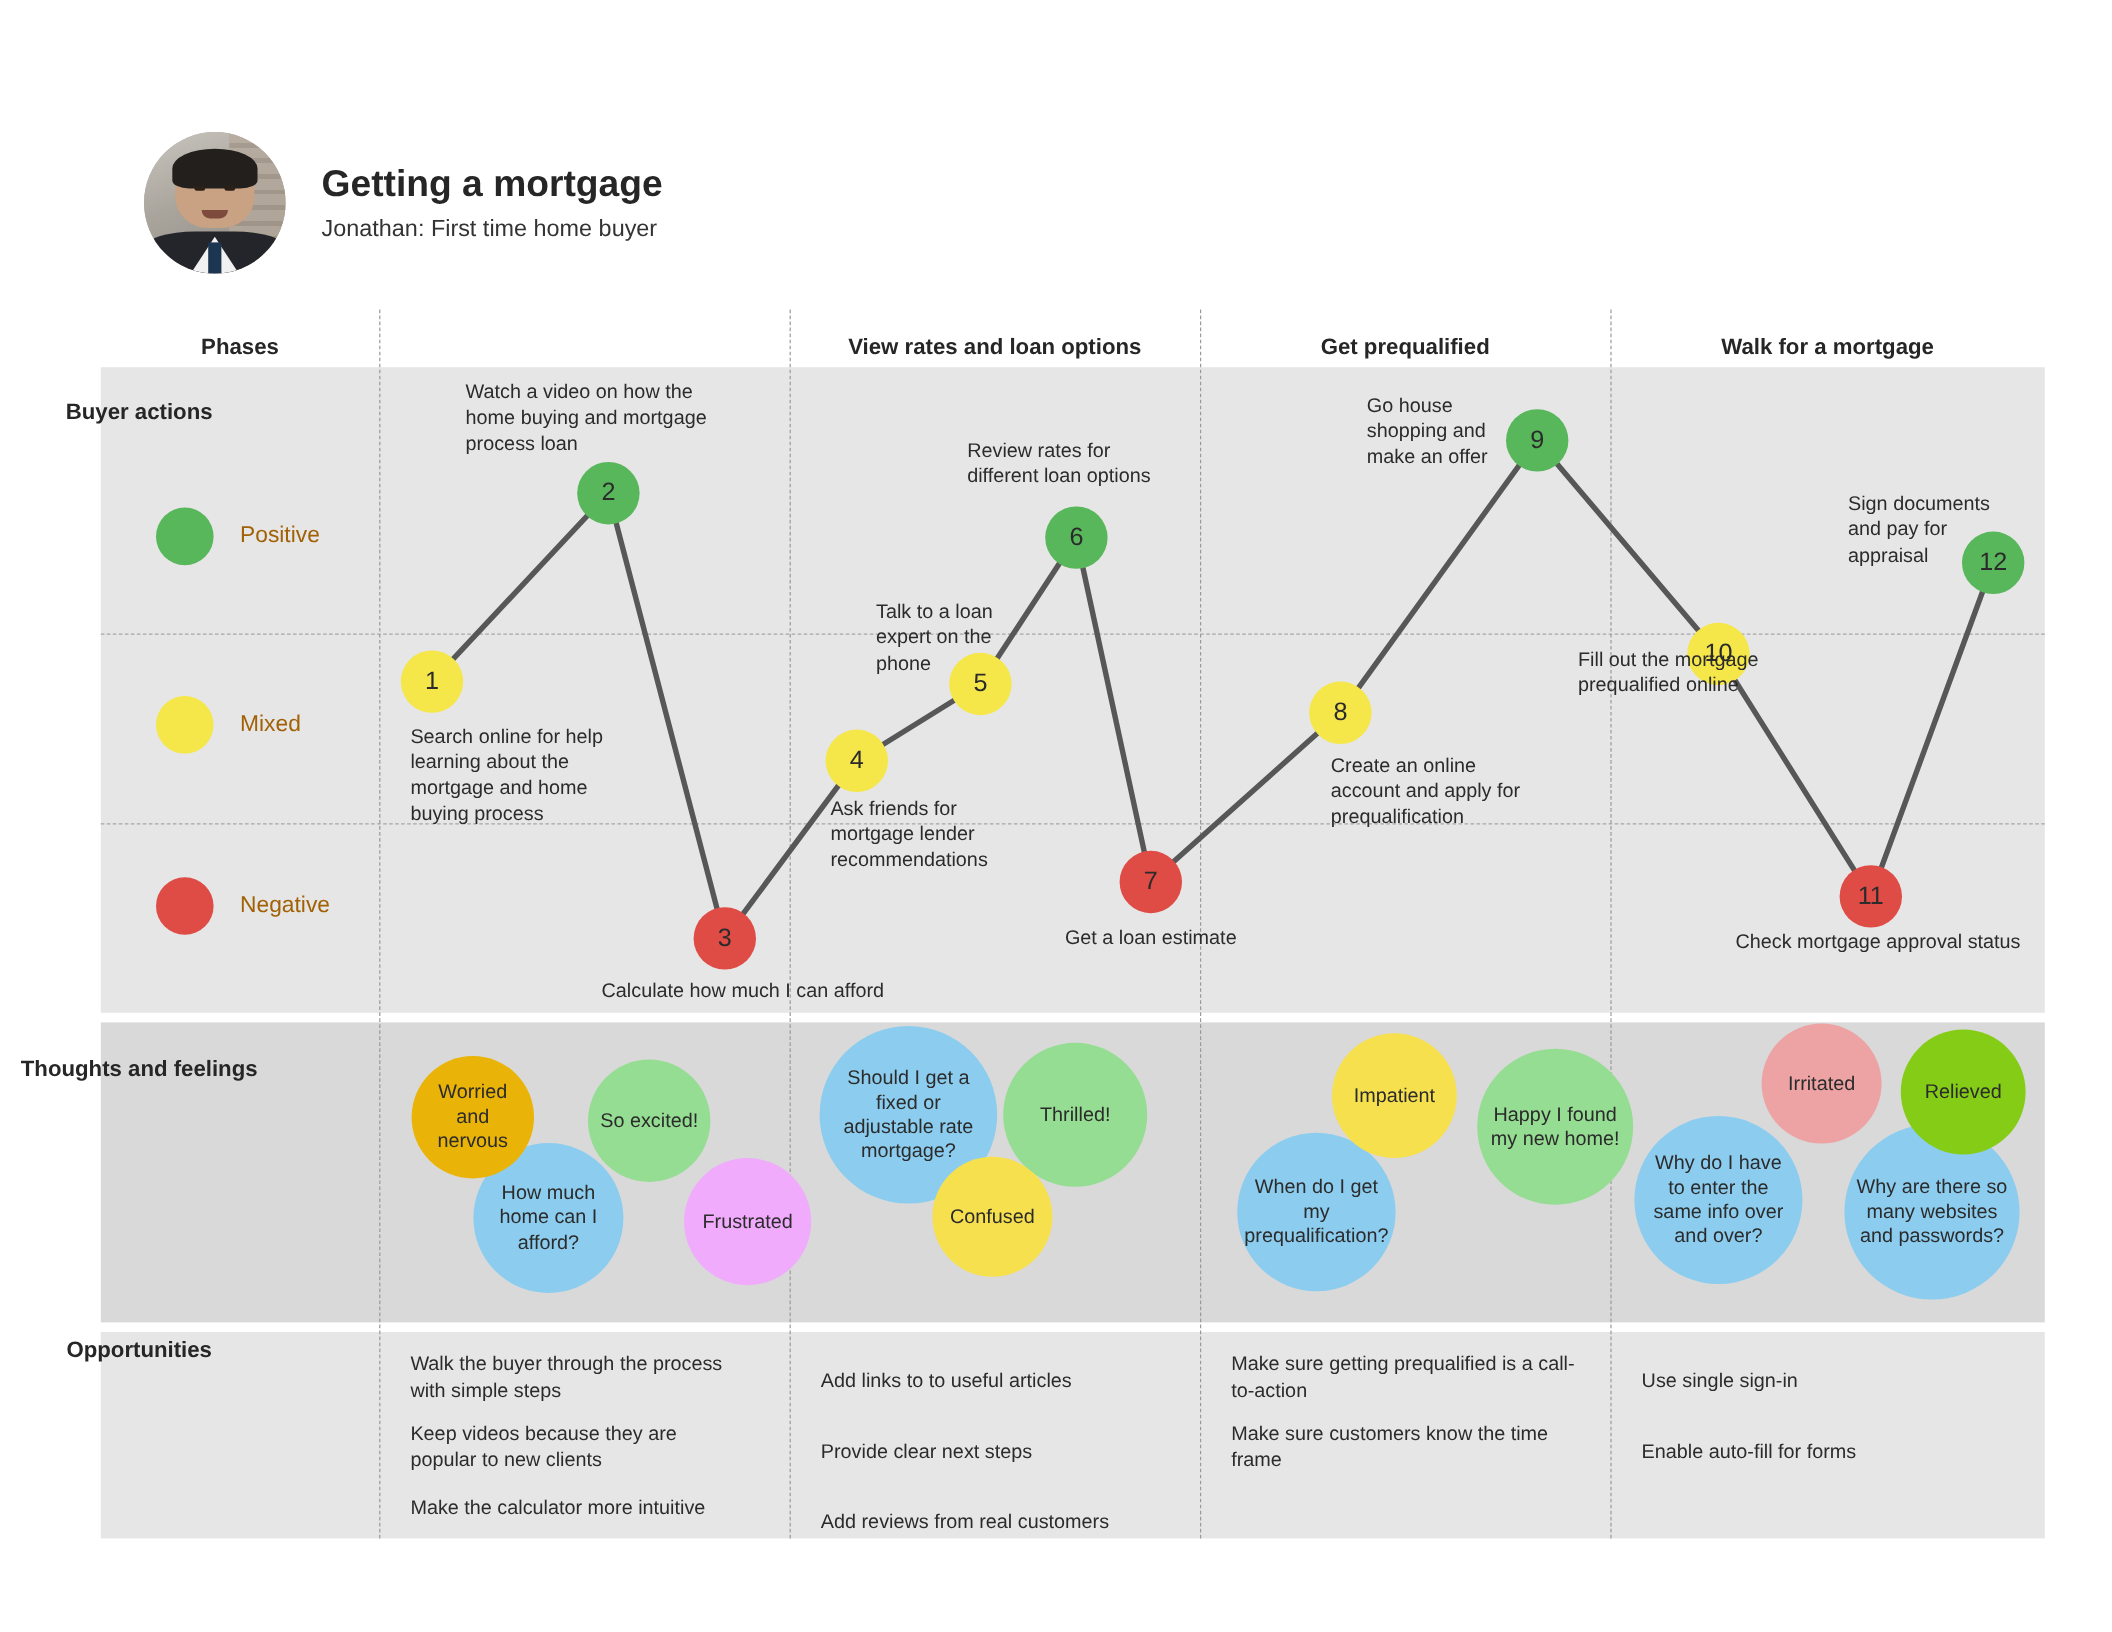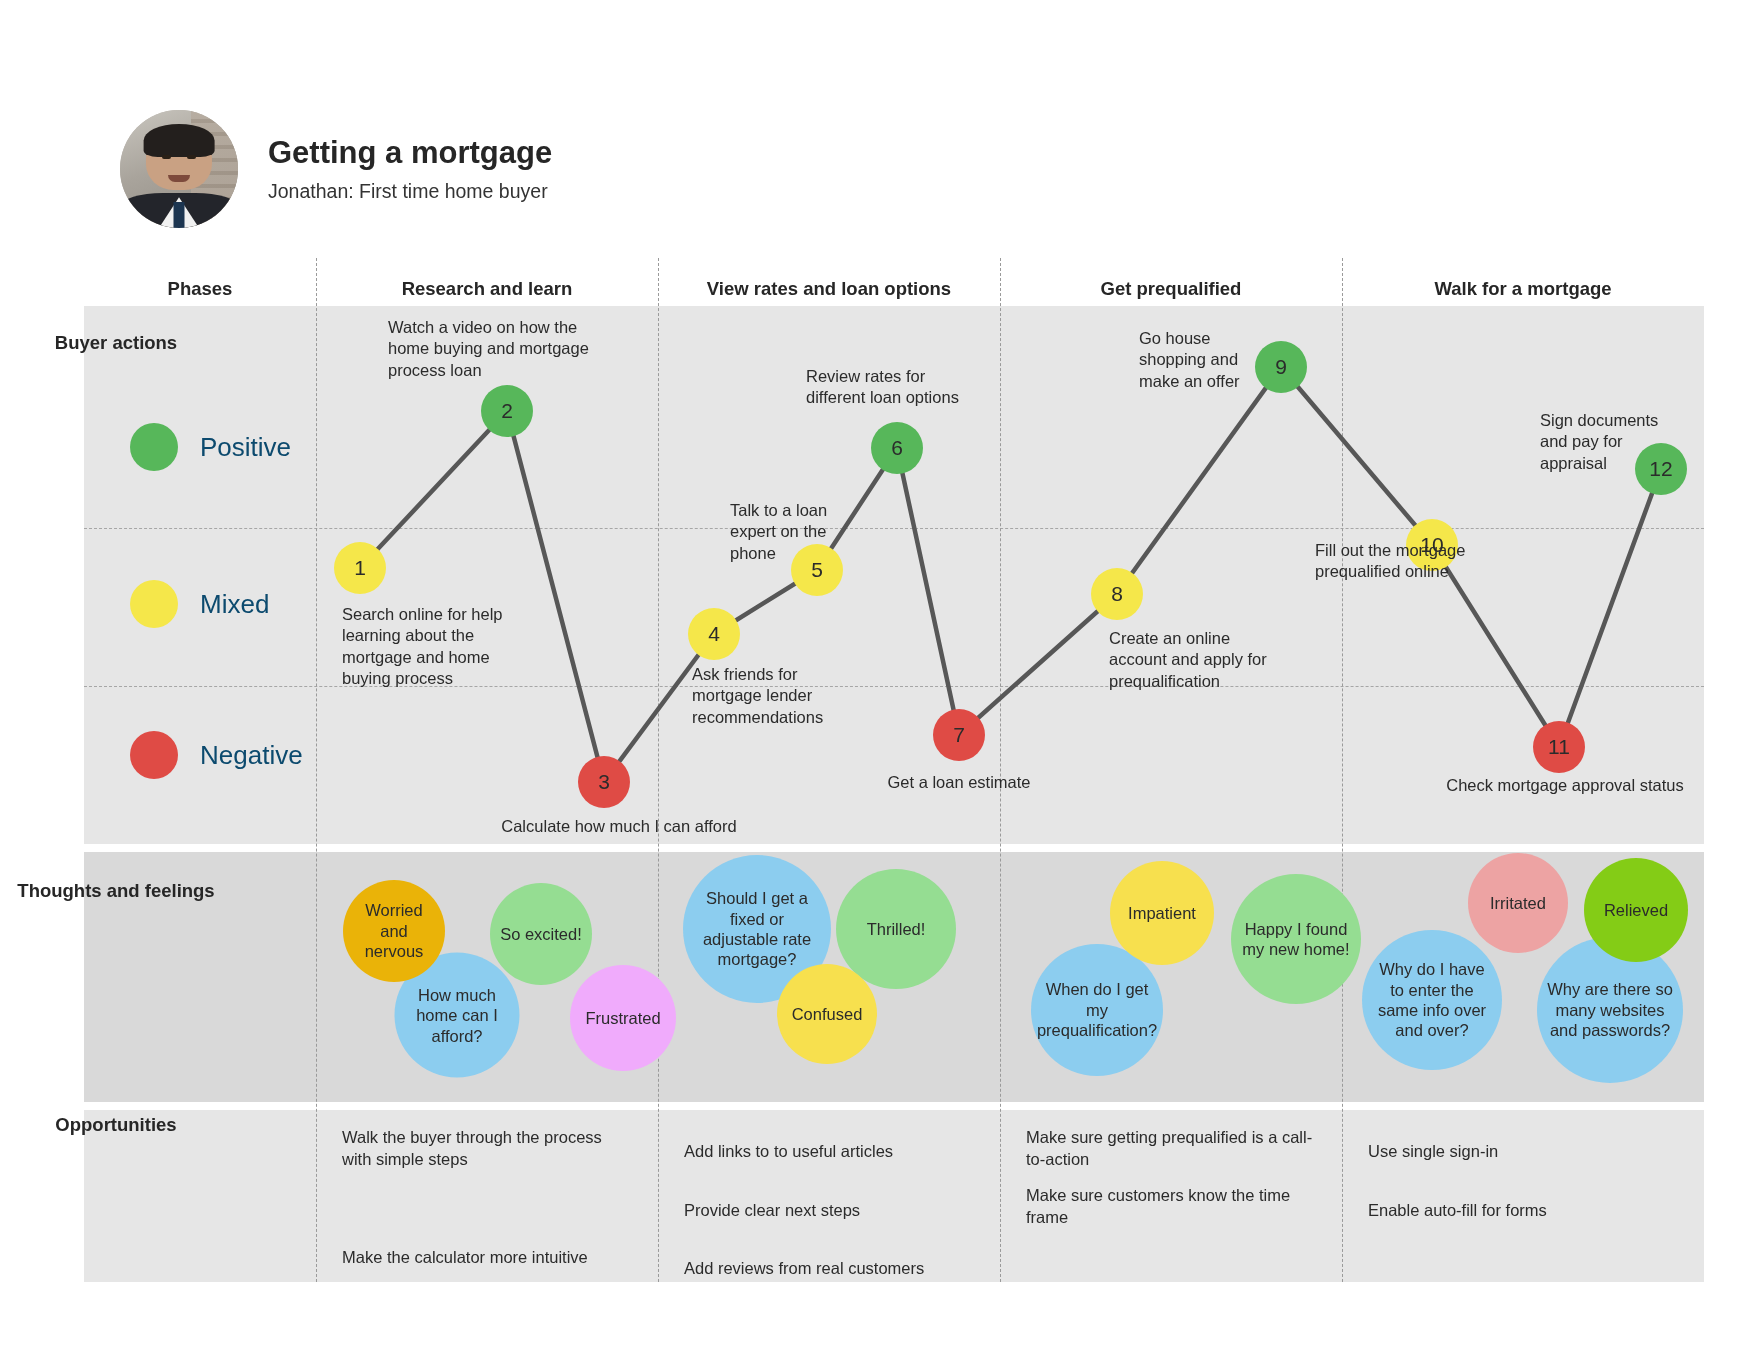--- a/index.html
+++ b/index.html
@@ -139,7 +139,6 @@
 
   <div class="colheads">
     <div class="colhead" style="left:0px;width:232px;">Phases</div>
-    <div class="colhead" style="left:232px;width:342px;">Research and learn</div>
     <div class="colhead" style="left:574px;width:342px;">View rates and loan options</div>
     <div class="colhead" style="left:916px;width:342px;">Get prequalified</div>
     <div class="colhead" style="left:1258px;width:362px;">Walk for a mortgage</div>

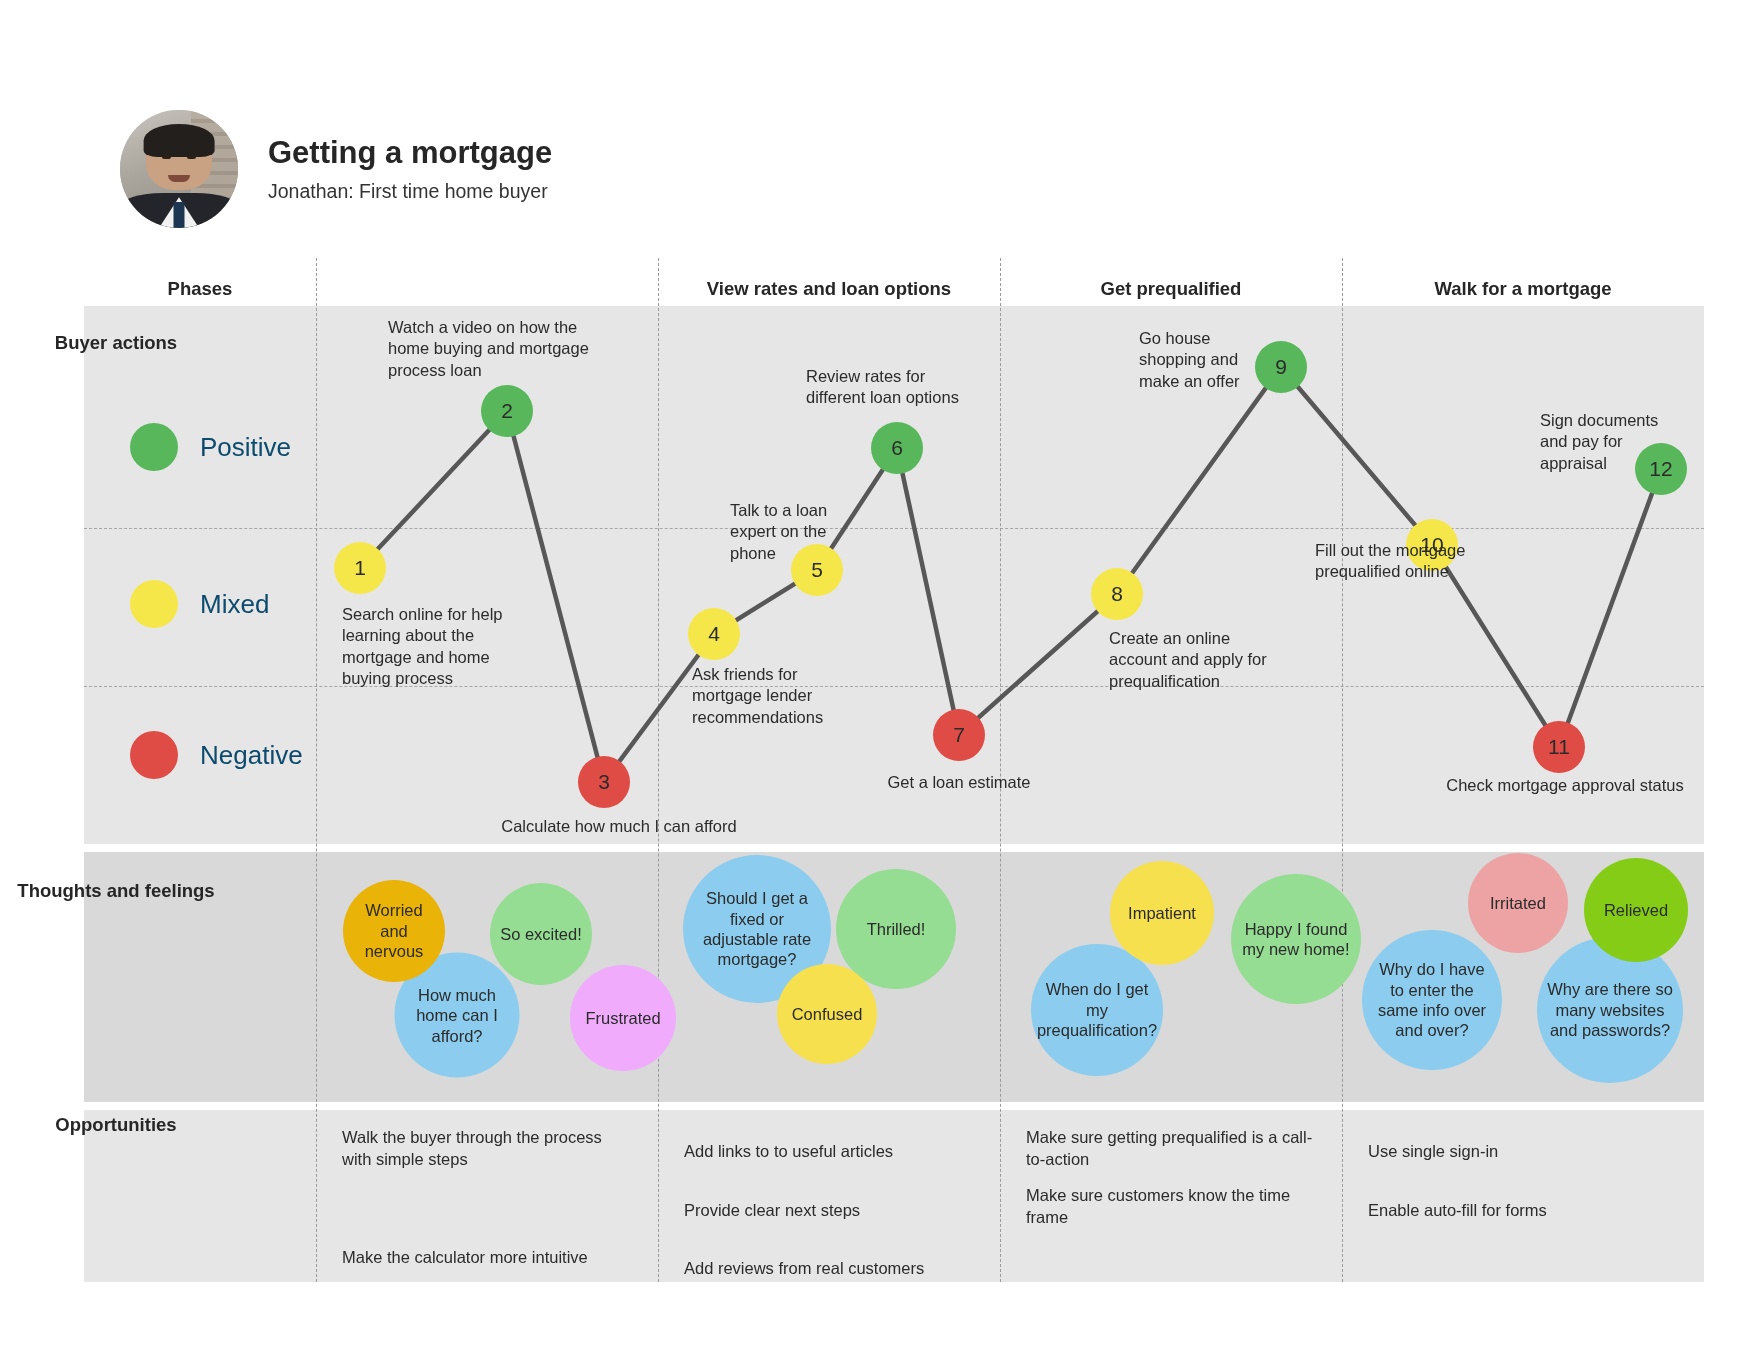--- a/index.html
+++ b/index.html
@@ -78,7 +78,7 @@
   
   .legend-item { position: absolute; left: 130px; display: flex; align-items: center; }
   .legend-dot { width: 48px; height: 48px; border-radius: 50%; flex: none; }
-  .legend-label { margin-left: 22px; font-size: 26px; color: #0c4a6e; }
+  .legend-label { margin-left: 22px; font-size: 19px; color: #a16207; }
 
   
   #journey { position: absolute; left: 0; top: 0; width: 1760px; height: 1360px; pointer-events: none; }

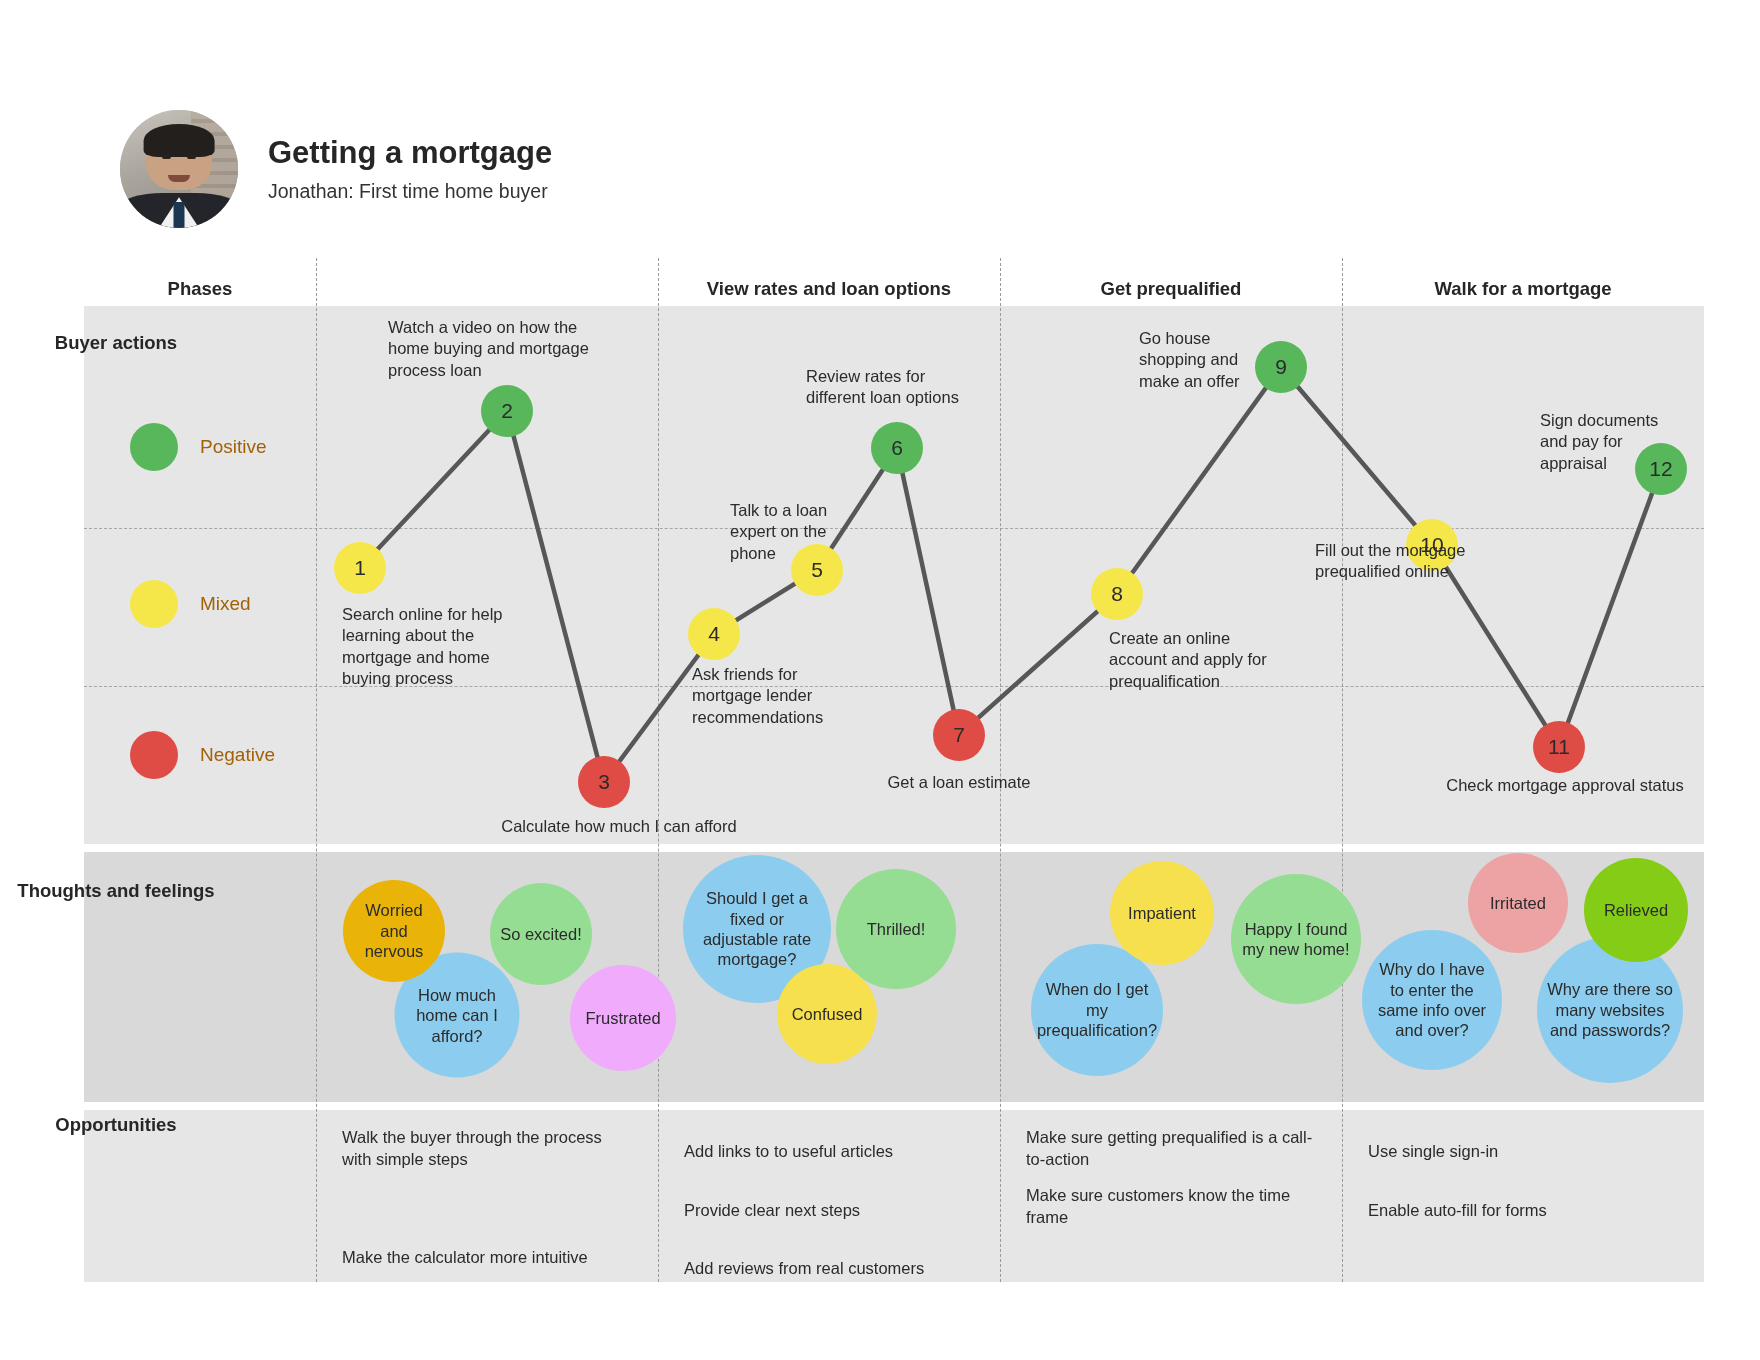--- a/index.html
+++ b/index.html
@@ -222,6 +222,7 @@
   <div class="bubble" style="left:1610px;top:1010px;width:146px;height:146px;background:#8ccdef;z-index:2;">Why are there so many websites and passwords?</div>
 
   <div class="opp" style="left:342px;top:1127px;width:290px;">Walk the buyer through the process with simple steps</div>
+  <div class="opp" style="left:342px;top:1185px;width:270px;">Keep videos because they are popular to new clients</div>
   <div class="opp" style="left:342px;top:1247px;width:300px;">Make the calculator more intuitive</div>
 
   <div class="opp" style="left:684px;top:1141px;width:290px;">Add links to to useful articles</div>

